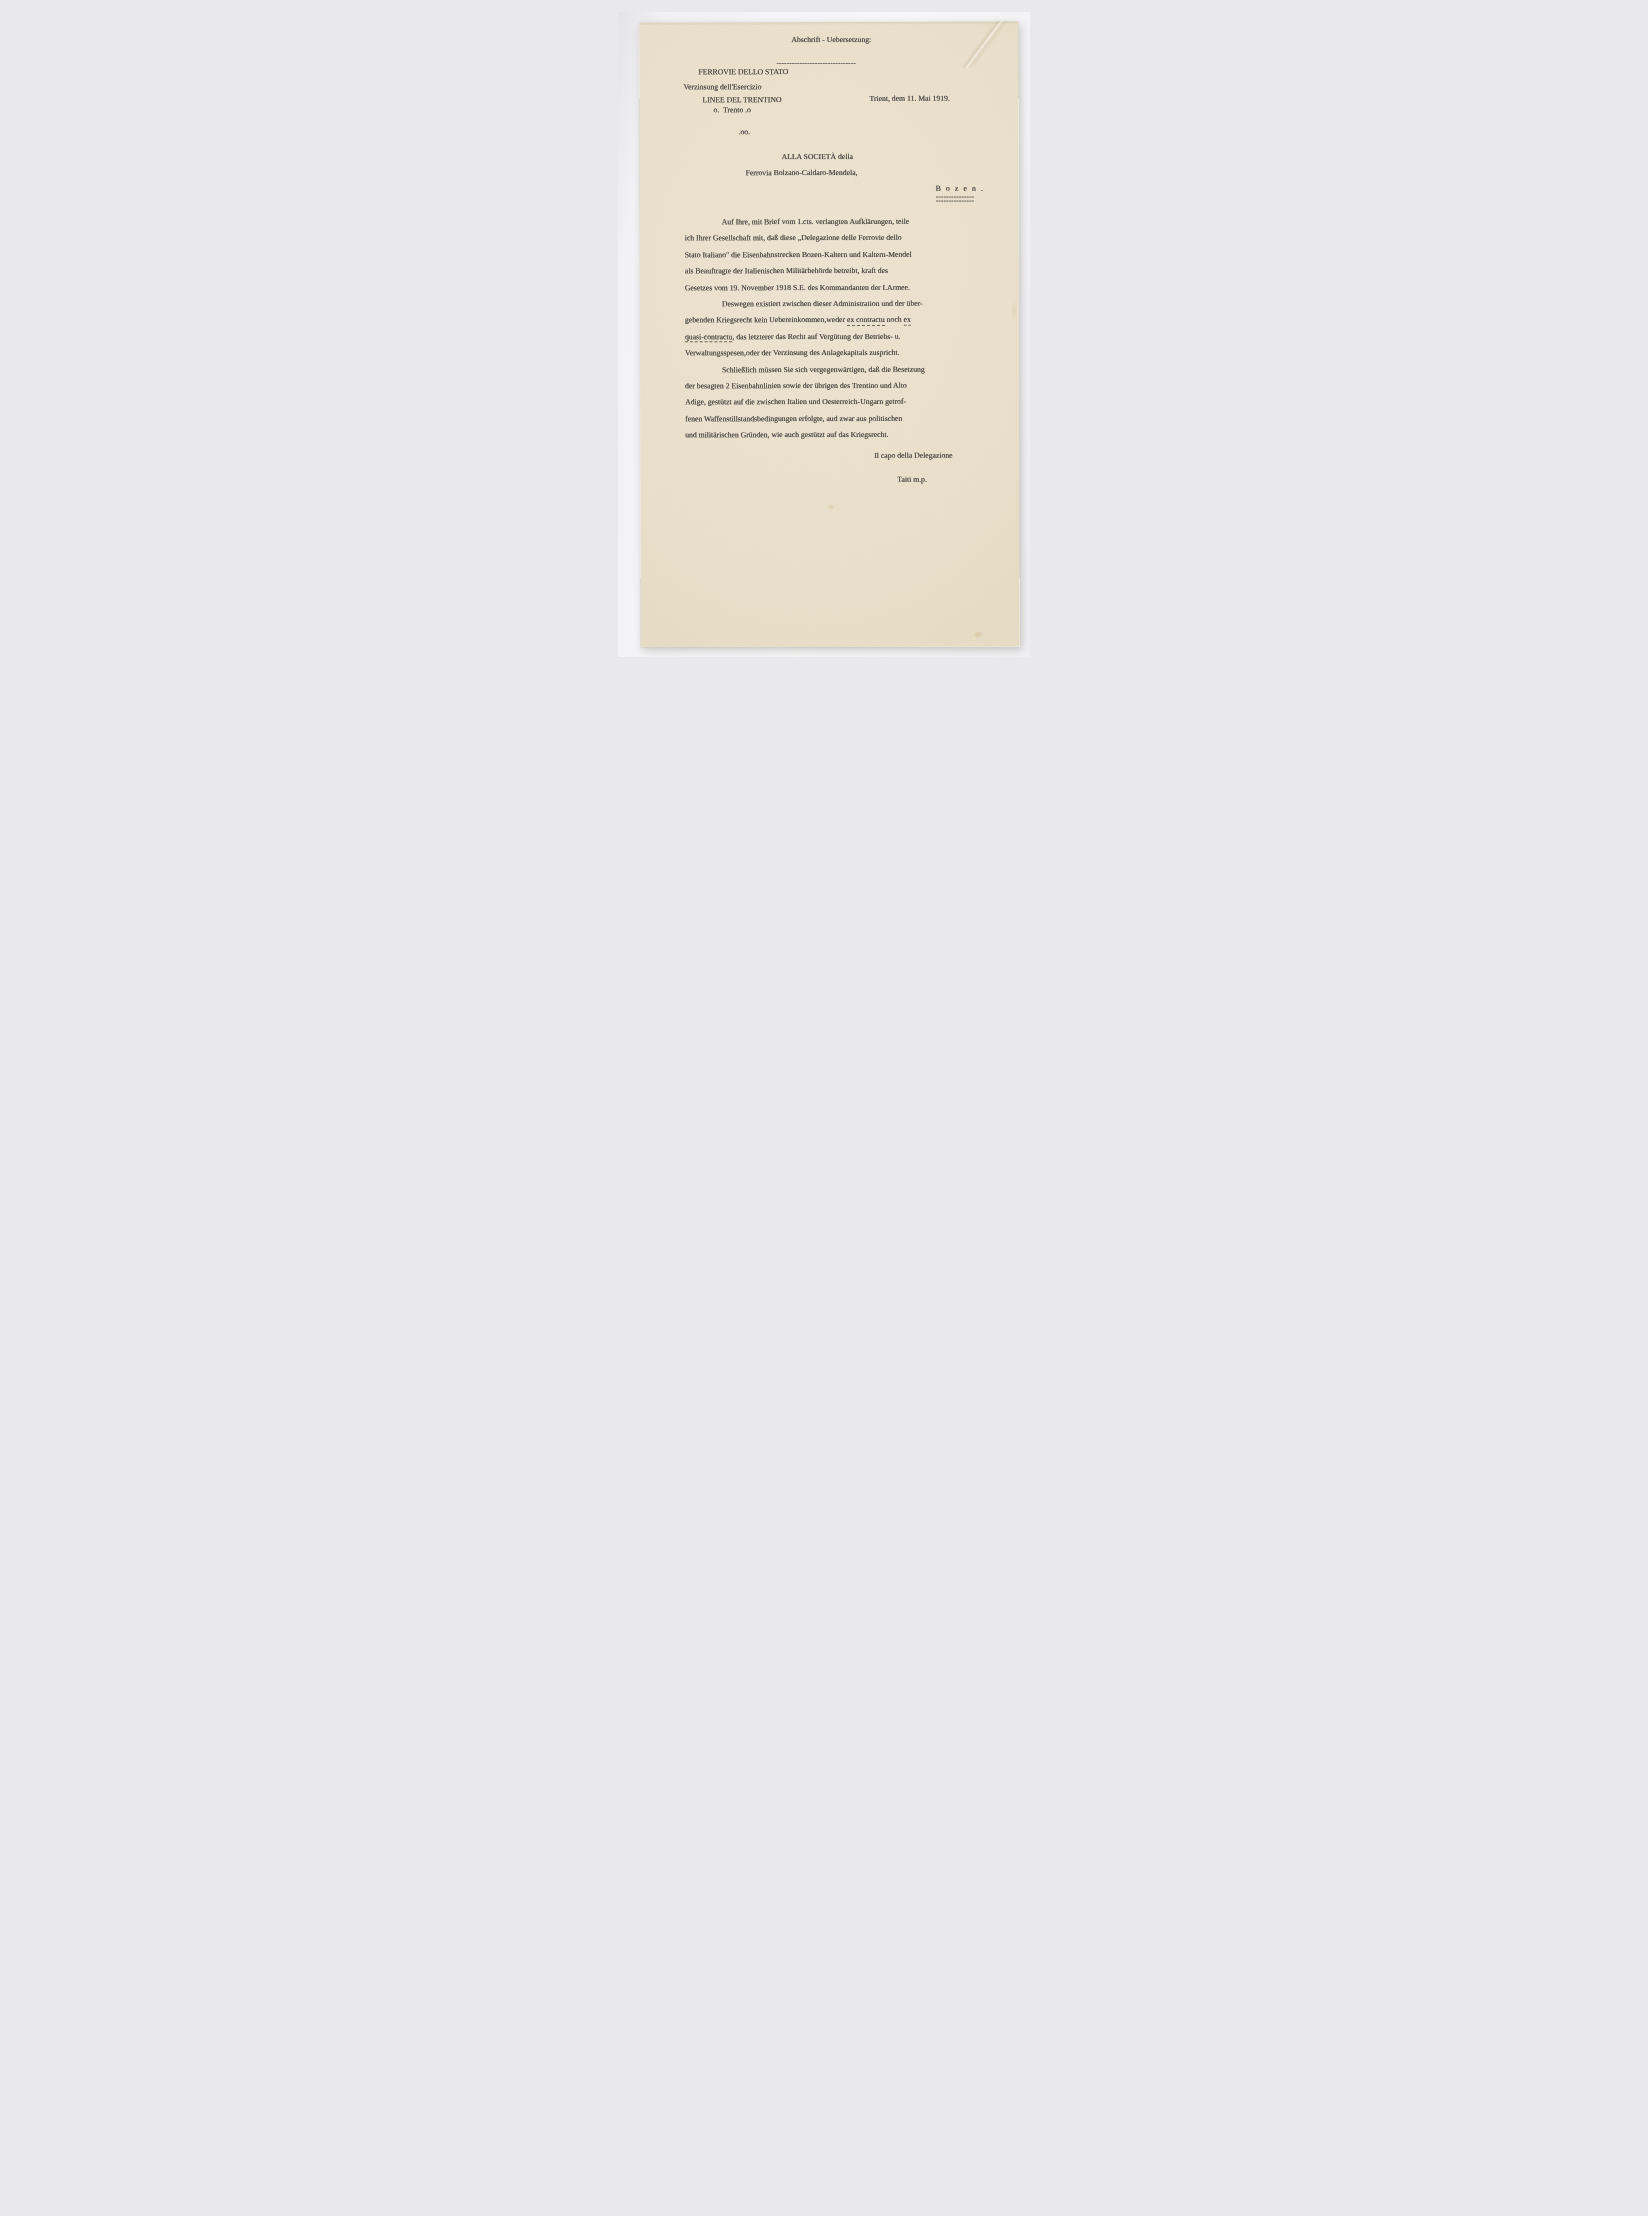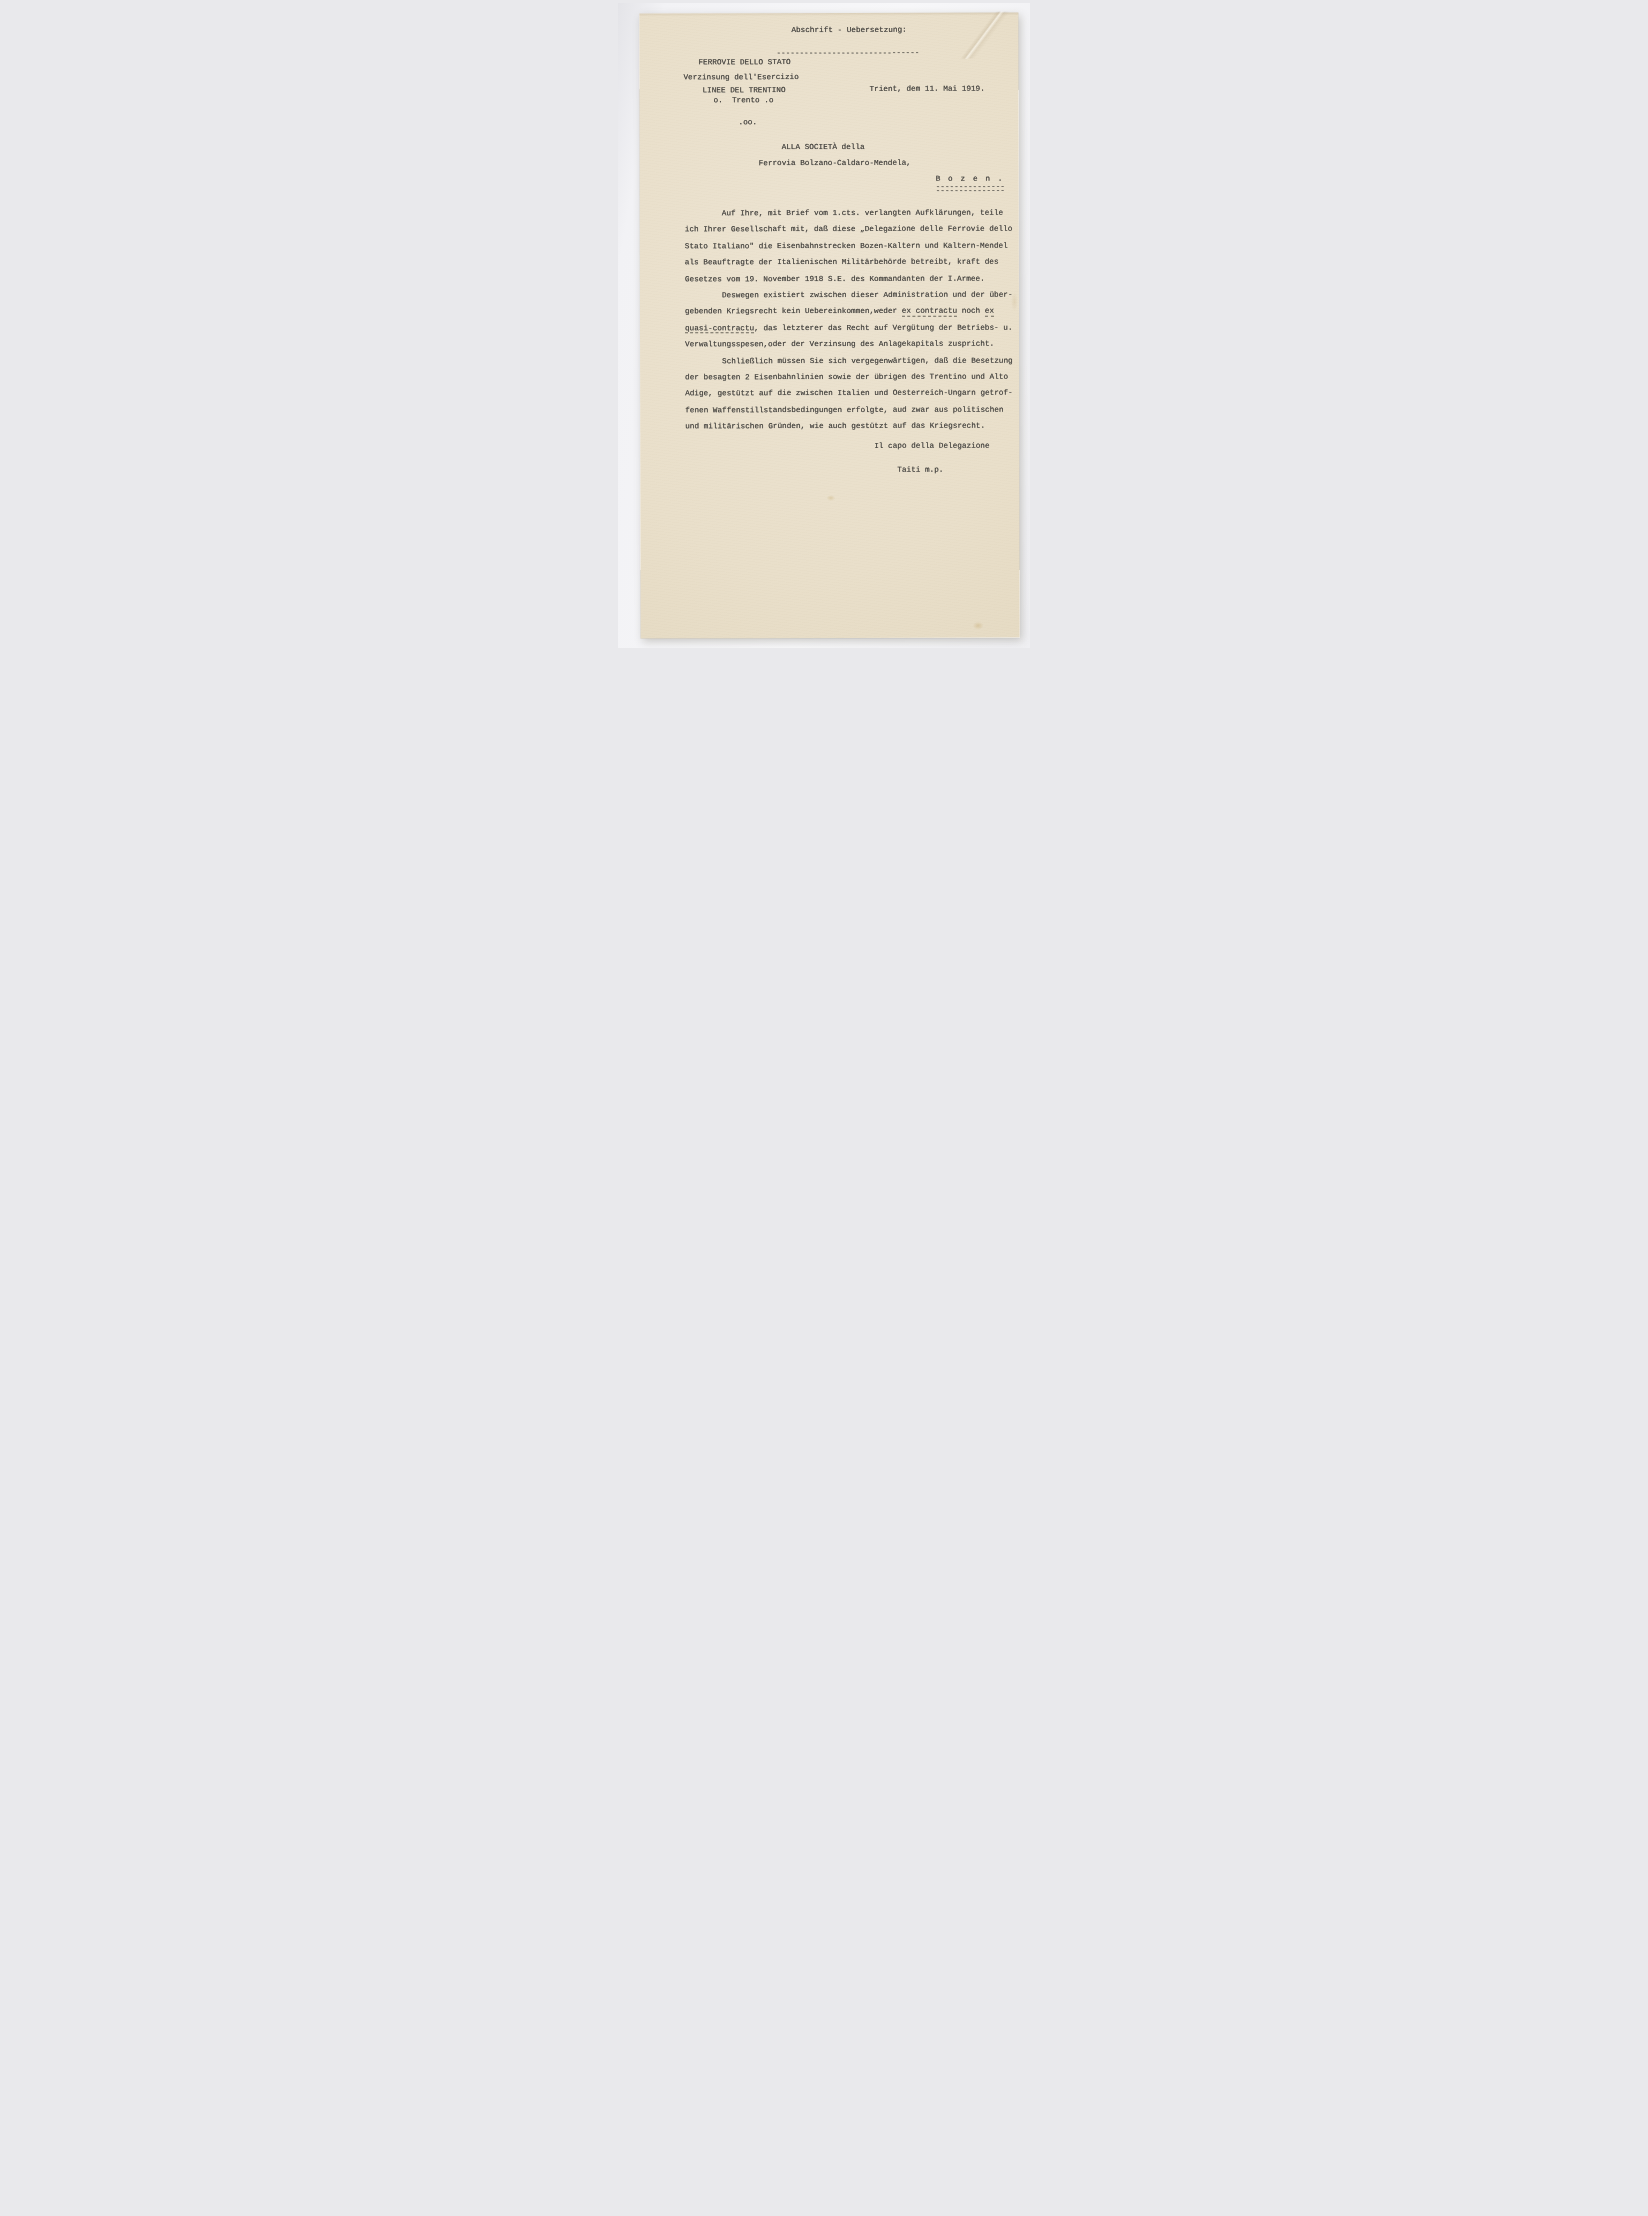--- a/index.html
+++ b/index.html
@@ -4,10 +4,10 @@
 <style>
   html,body { margin:0; padding:0; background:#e9e9ec; }
   .scan {
-    position:relative; width:412px; height:645px; margin:3px auto;
+    position:relative; width:412px; height:645px; margin:12px auto;
     background:linear-gradient(100deg,#e4e4e8 0%, #f2f2f5 9%, #f7f7f9 55%, #efeff2 100%);
     overflow:hidden;
-    font-family:Liberation Mono, monospace;
+    font-family:Liberation Serif, serif;
   }
   .paper {
     position:absolute; left:22px; top:9.8px; width:379px; height:625px;

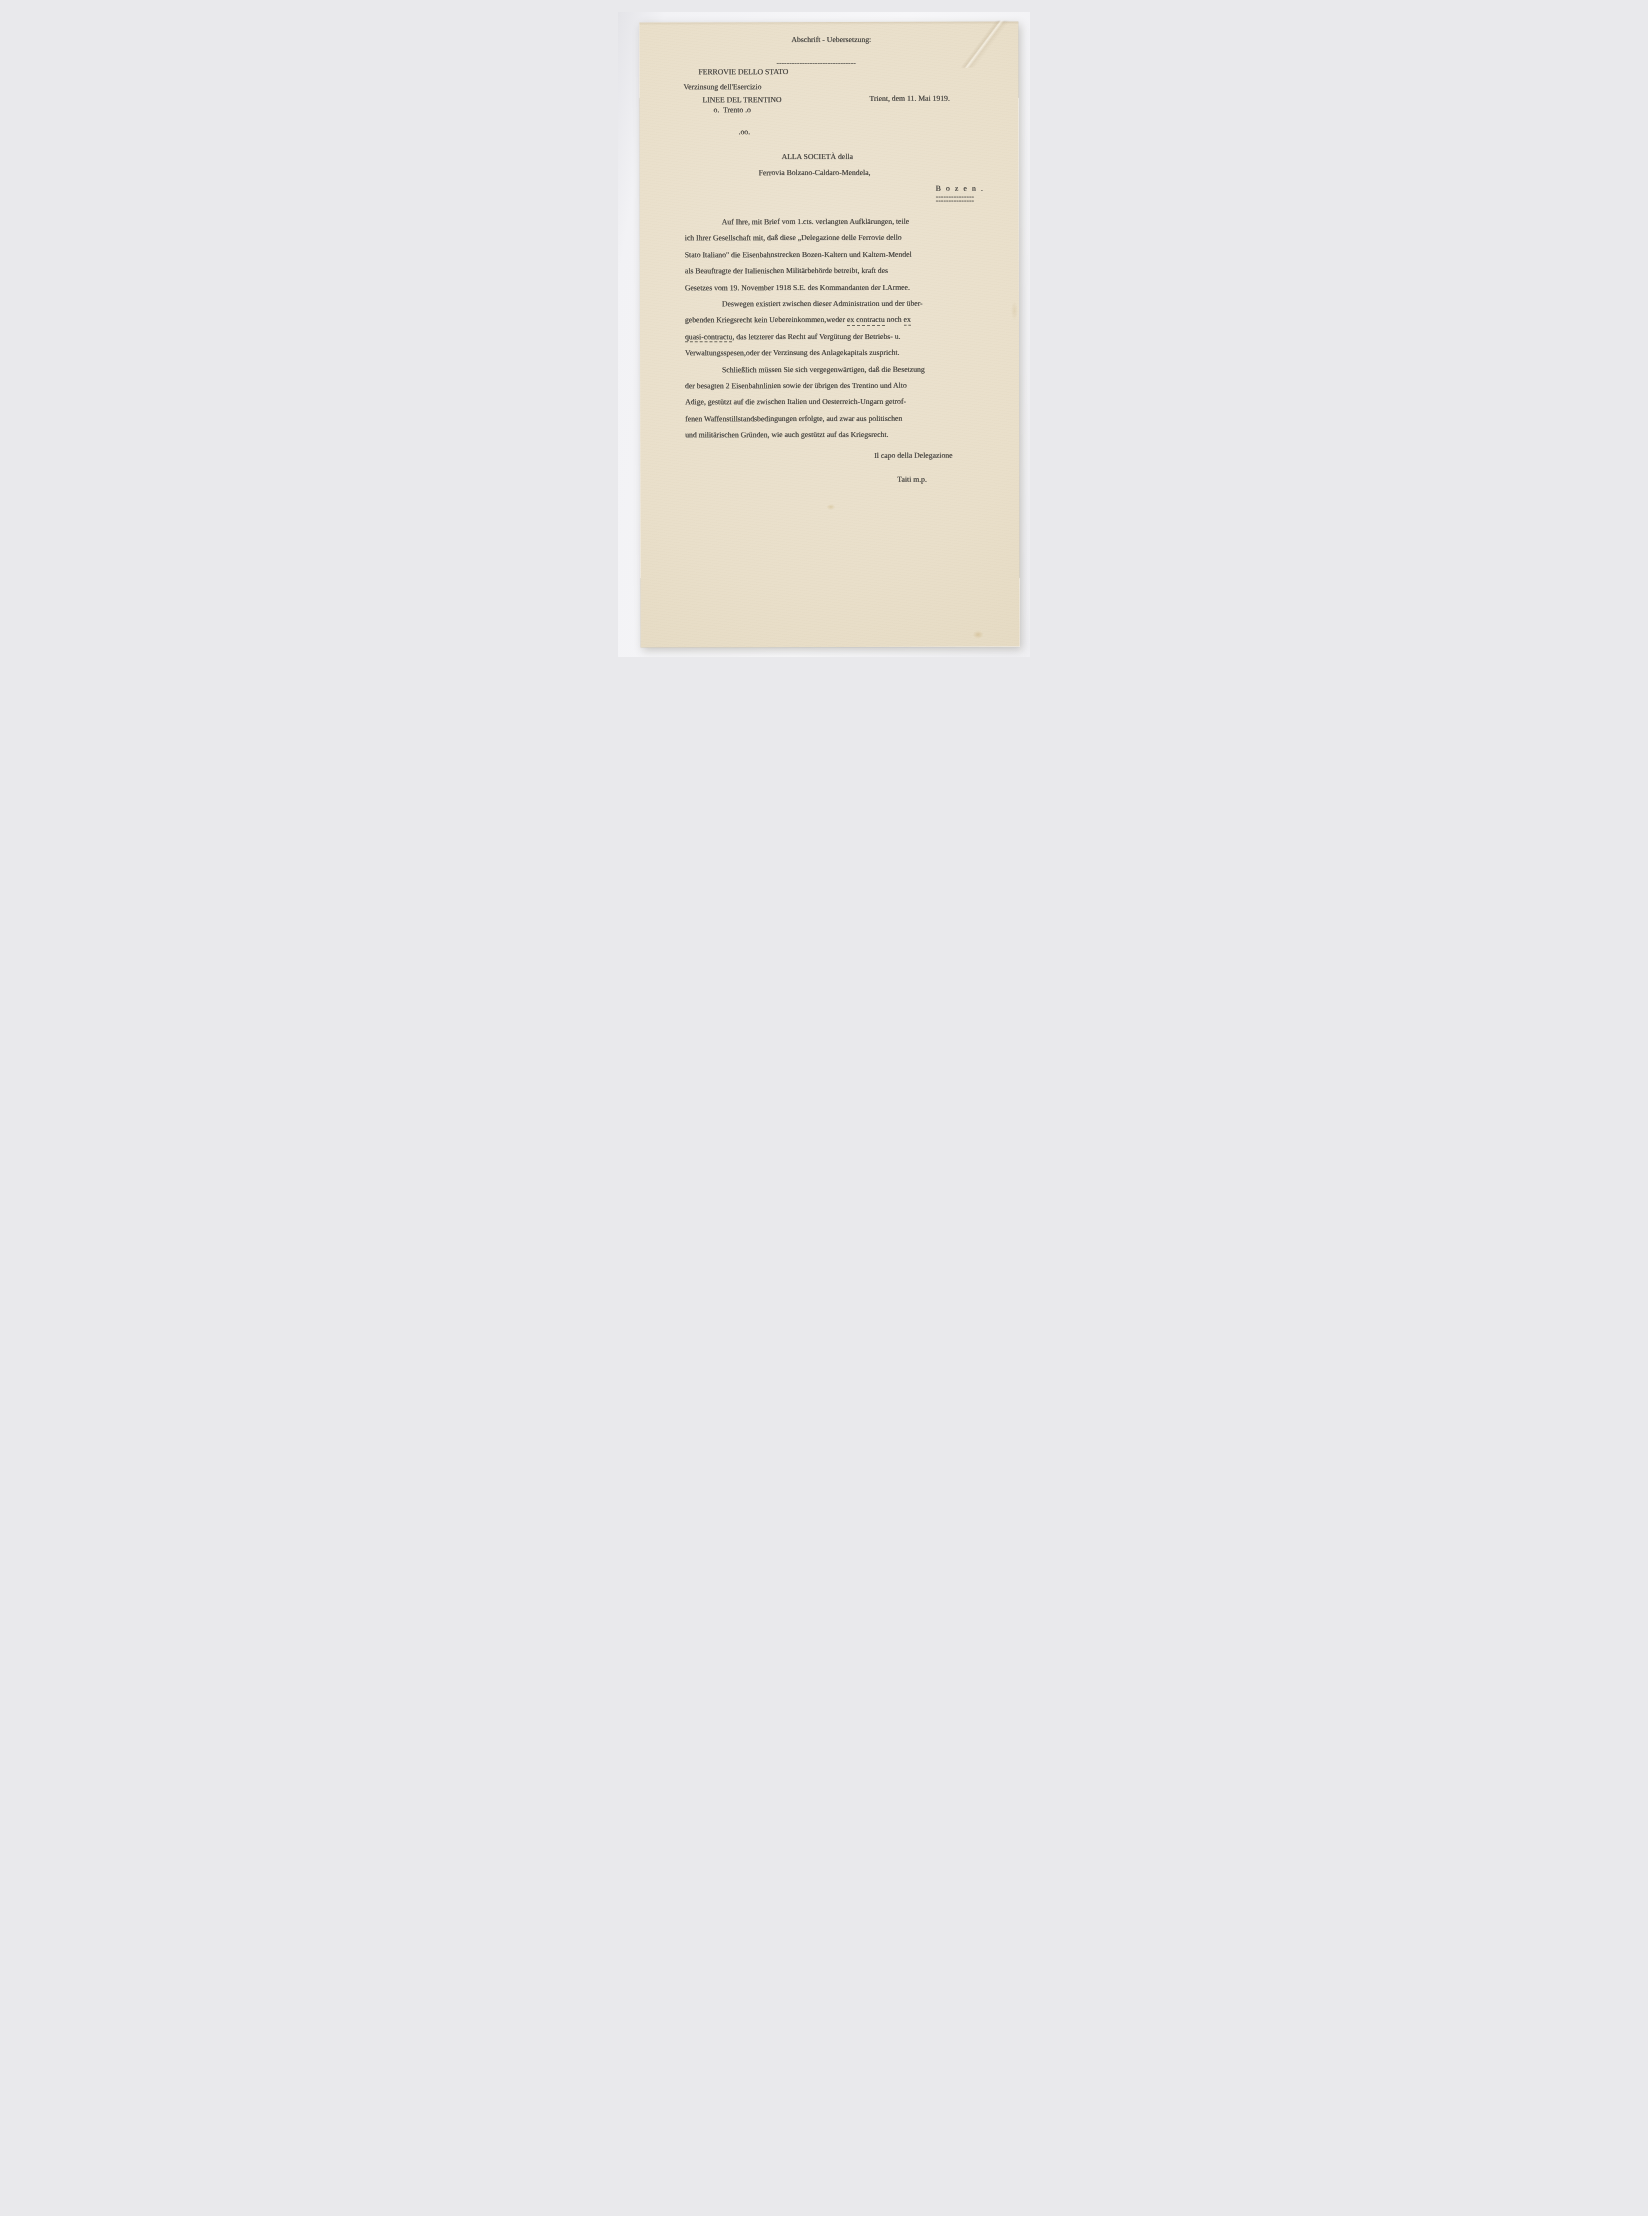--- a/index.html
+++ b/index.html
@@ -67,7 +67,7 @@
     <div class="t" style="left:99px; top:104px;">.oo.</div>
 
     <div class="t" style="left:142px; top:129px;">ALLA SOCIETÀ della</div>
-    <div class="t" style="left:119px; top:145px;">Ferrovia Bolzano-Caldaro-Mendela,</div>
+    <div class="t" style="left:106px; top:145px;">Ferrovia Bolzano-Caldaro-Mendela,</div>
     <div class="t spread" style="left:296px; top:161px;">B o z e n .</div>
     <div class="t rule" style="left:296px; top:169px;">---------------</div>
     <div class="t rule" style="left:296px; top:173px;">---------------</div>

